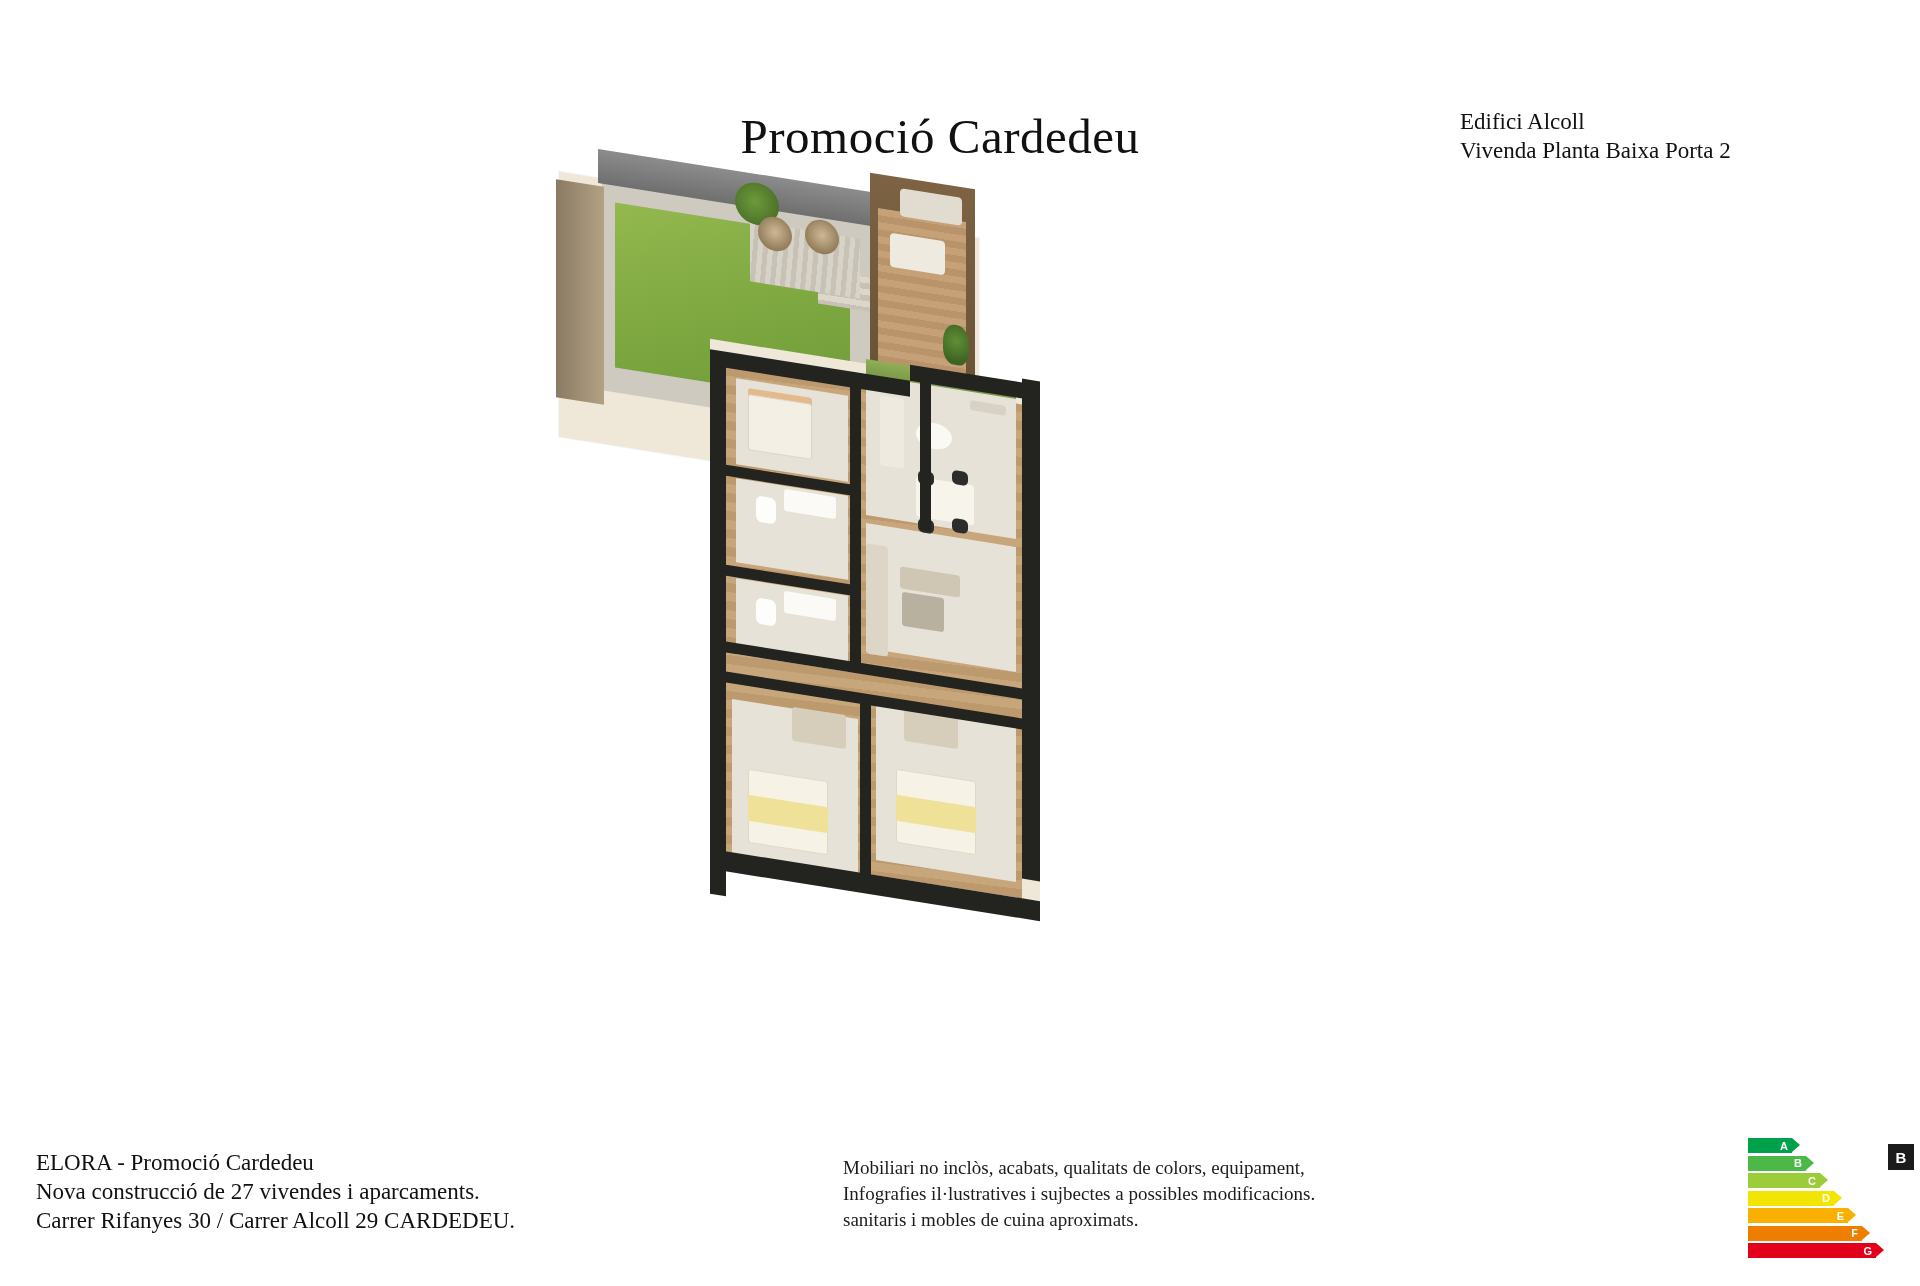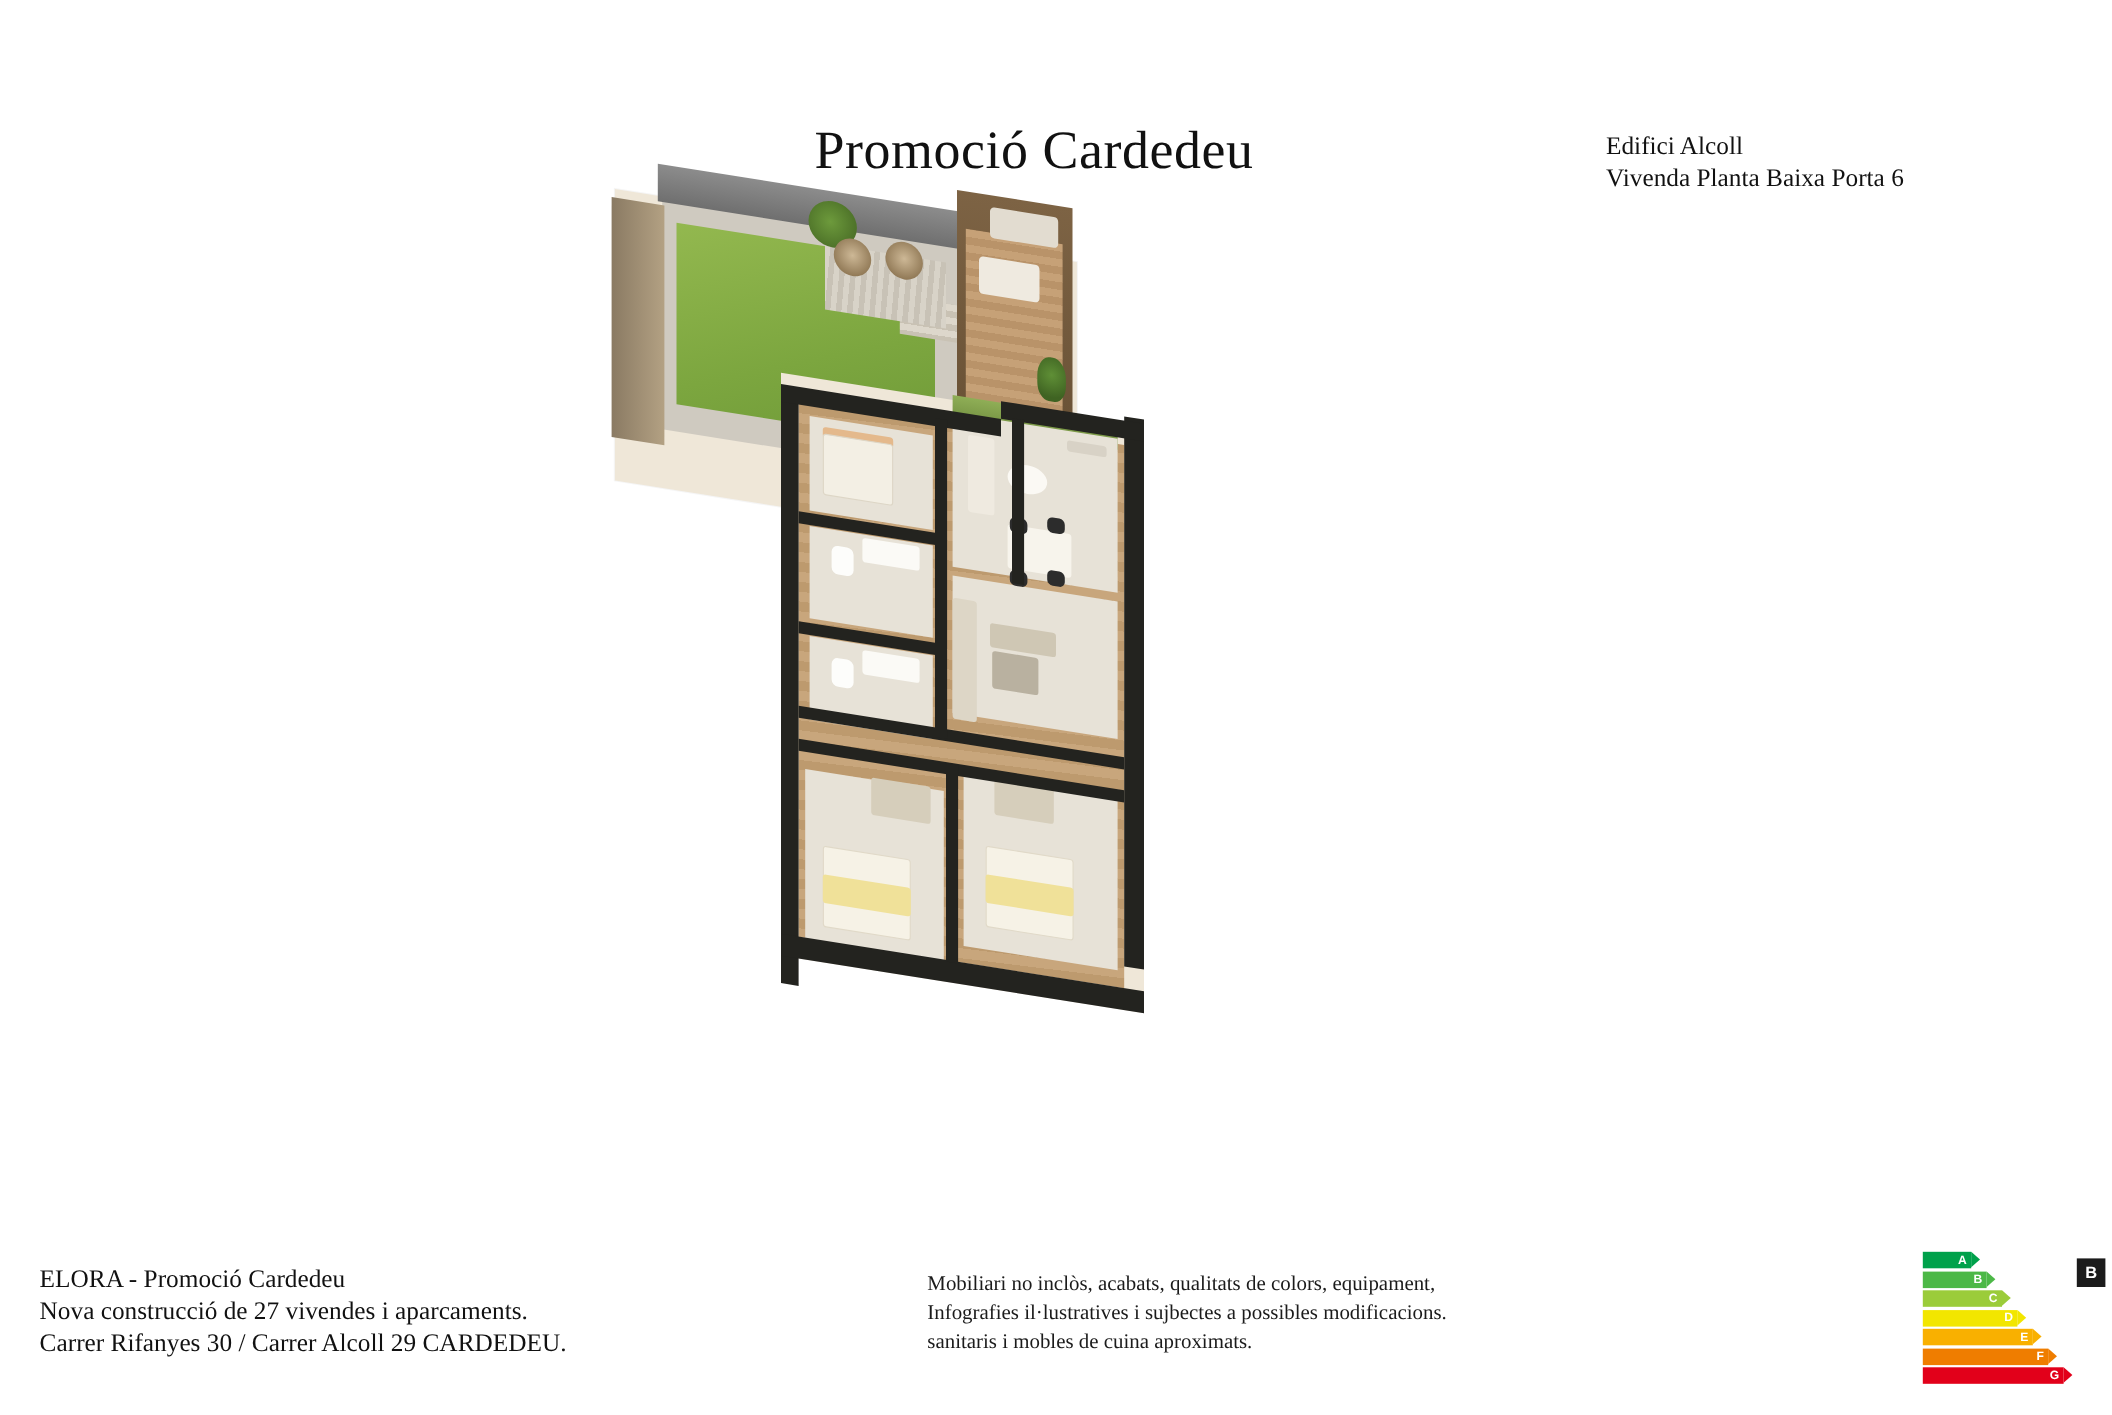--- a/index.html
+++ b/index.html
@@ -43,7 +43,7 @@
   .info-block {
     position: absolute;
     left: 1460px;
-    top: 118px;
+    top: 107px;
     font-size: 23px;
     line-height: 29px;
     color: #111;

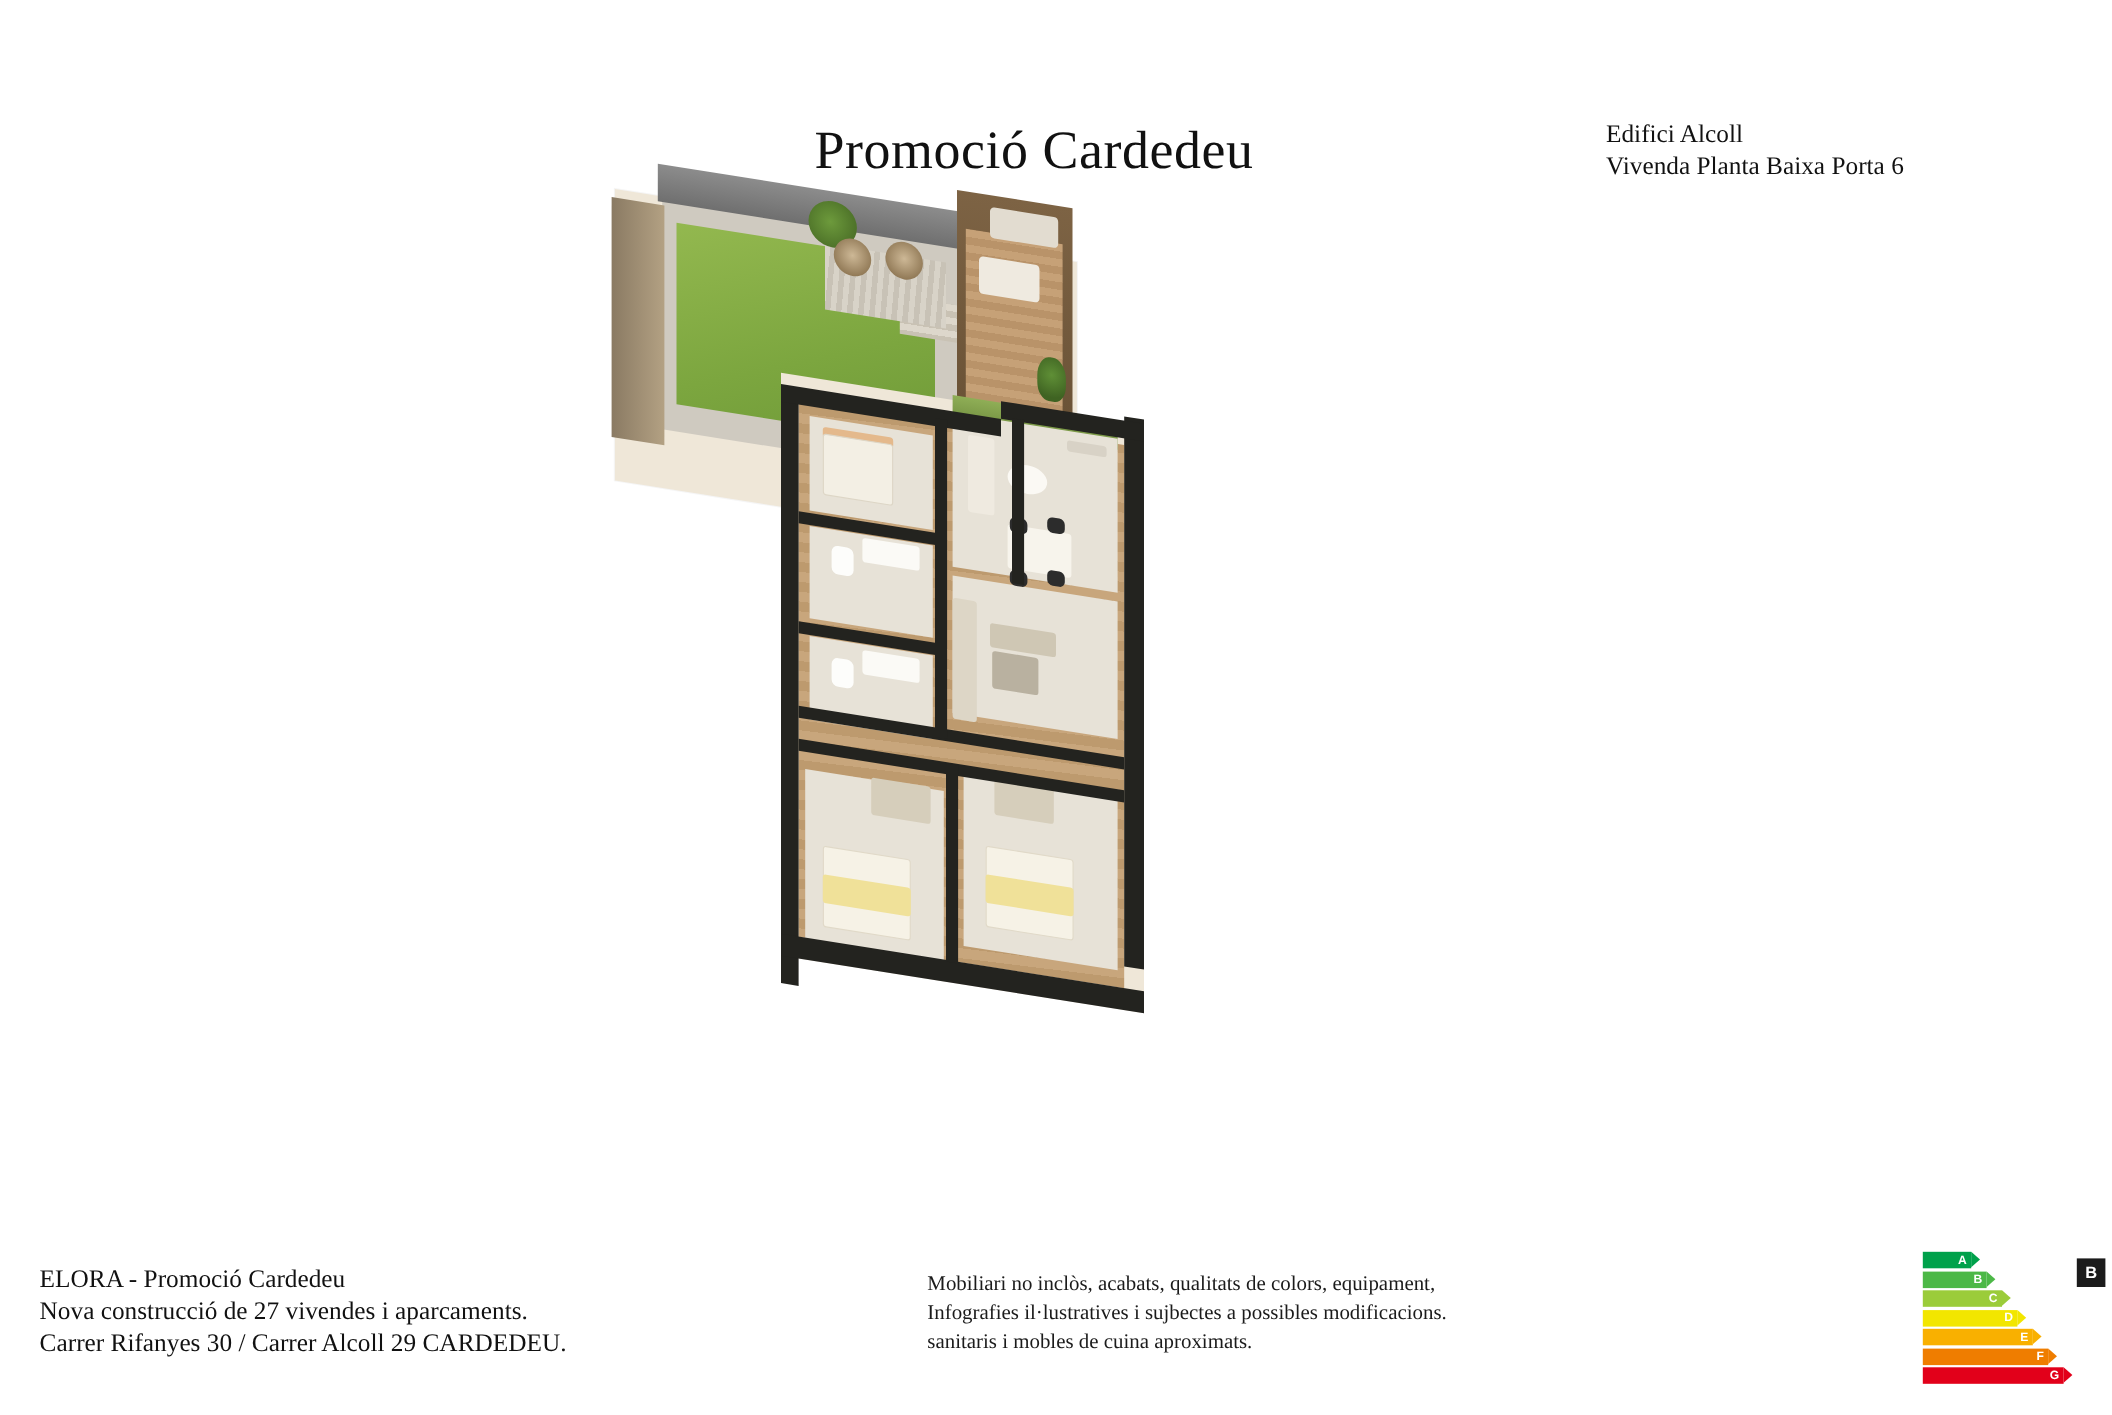--- a/index.html
+++ b/index.html
@@ -341,7 +341,7 @@
 
 <div class="info-block">
   <div>Edifici Alcoll</div>
-  <div>Vivenda Planta Baixa Porta 6</div>
+  <div>Vivenda Planta Baixa Porta 2</div>
 </div>
 
 <div class="plan">

